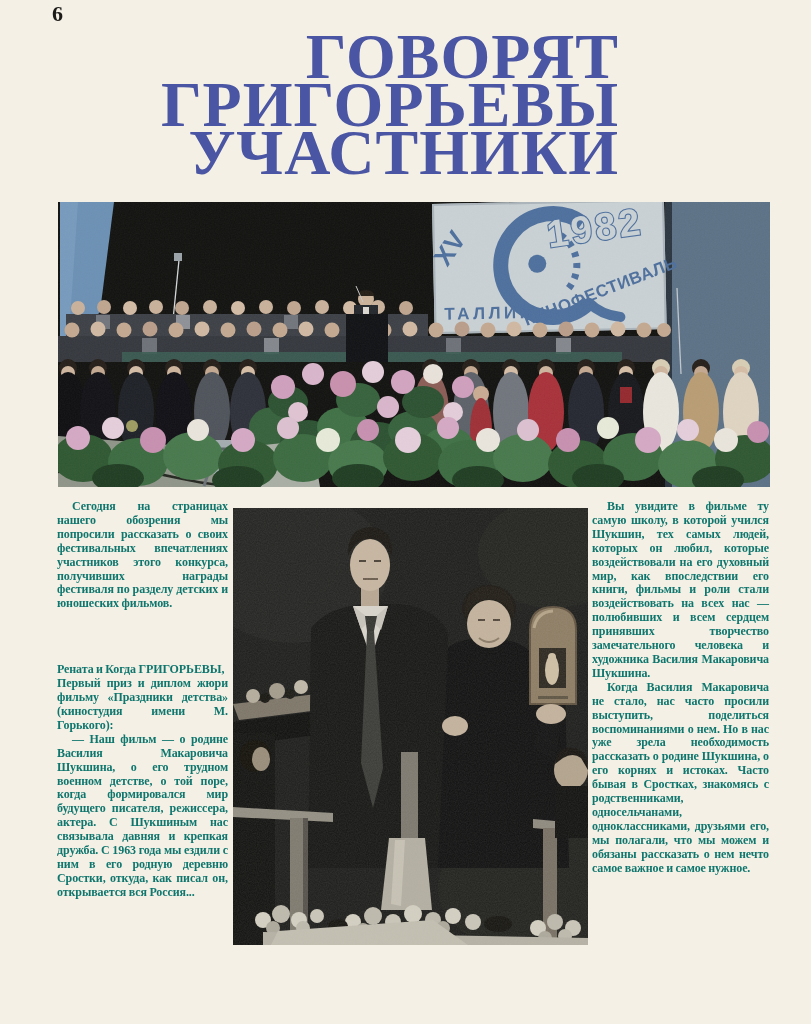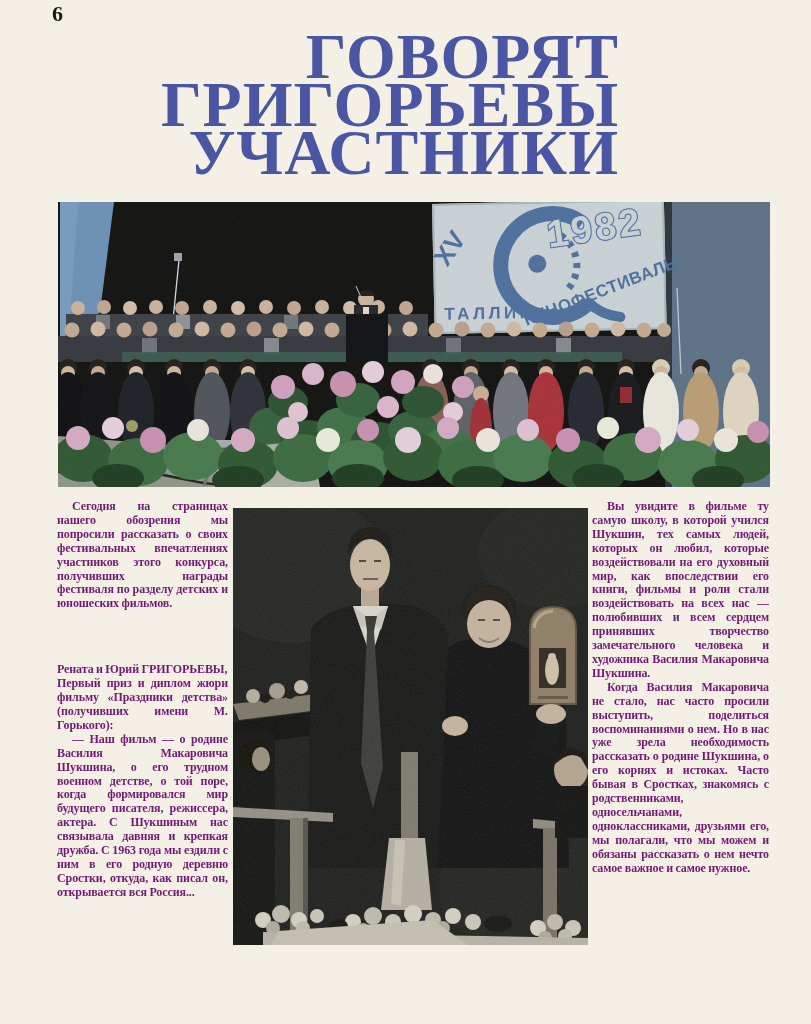--- a/index.html
+++ b/index.html
@@ -23,7 +23,7 @@
   #hero{left:58px;top:202px;width:712px;height:285px;}
   #bw{left:233px;top:508px;width:355px;height:437px;}
   .col{
-    position:absolute;top:500px;color:#701a75;
+    position:absolute;top:500px;color:#0f766e;
     font-size:12px;line-height:13.9px;font-weight:bold;
     text-align:justify;letter-spacing:-0.1px;word-spacing:-0.4px;
   }

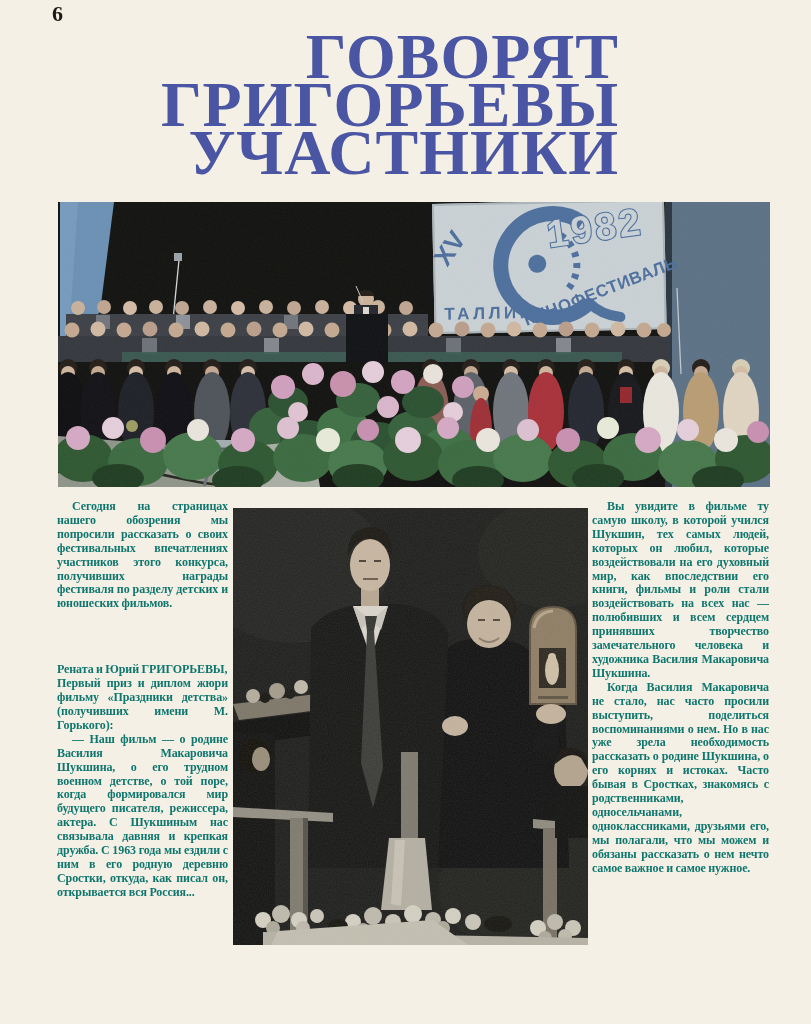--- a/index.html
+++ b/index.html
@@ -284,7 +284,7 @@
 
   <div class="col left-col">
     <p class="ind">Сегодня на страницах нашего обозрения мы попросили рассказать о своих фестивальных впечатлениях участников этого конкурса, получивших награды фестиваля по разделу детских и юношеских фильмов.</p>
-    <p class="speaker">Рената и Юрий ГРИГОРЬЕВЫ,</p>
+    <p class="speaker">Рената и Когда ГРИГОРЬЕВЫ,</p>
     <p>Первый приз и диплом жюри фильму «Праздники детства» (получивших имени М. Горького):</p>
     <p class="ind">— Наш фильм — о родине Василия Макаровича Шукшина, о его трудном военном детстве, о той поре, когда формировался мир будущего писателя, режиссера, актера. С Шукшиным нас связывала давняя и крепкая дружба. С 1963 года мы ездили с ним в его родную деревню Сростки, откуда, как писал он, открывается вся Россия...</p>
   </div>

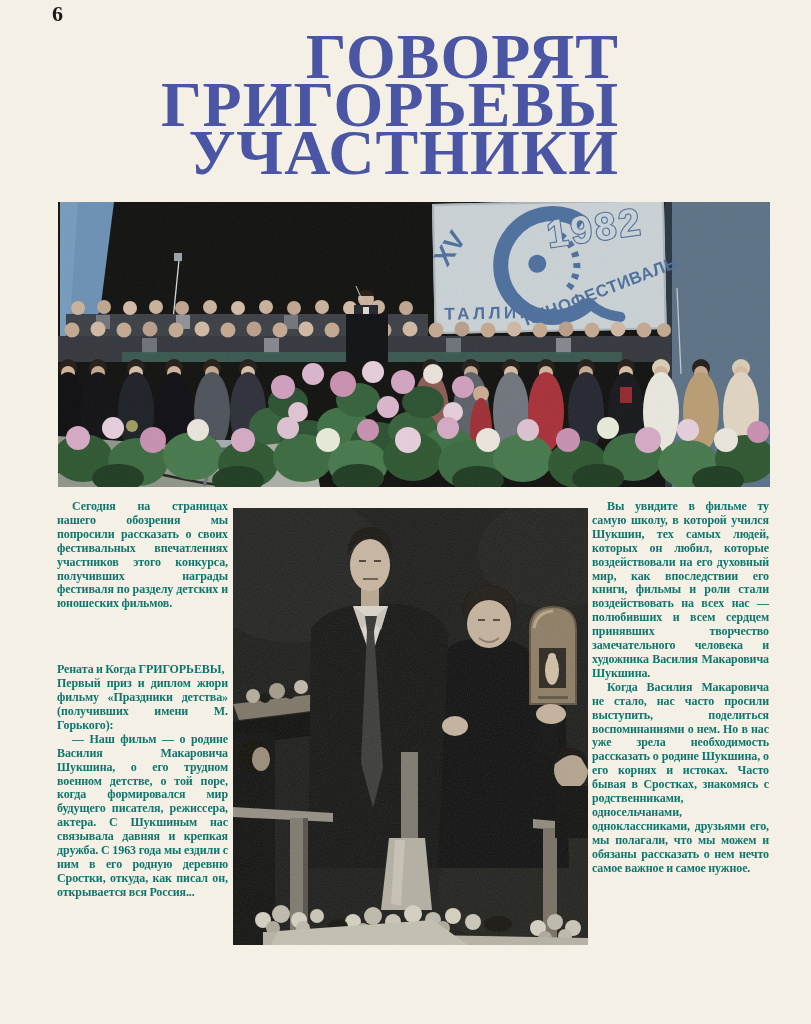--- a/index.html
+++ b/index.html
@@ -285,7 +285,7 @@
   <div class="col left-col">
     <p class="ind">Сегодня на страницах нашего обозрения мы попросили рассказать о своих фестивальных впечатлениях участников этого конкурса, получивших награды фестиваля по разделу детских и юношеских фильмов.</p>
     <p class="speaker">Рената и Когда ГРИГОРЬЕВЫ,</p>
-    <p>Первый приз и диплом жюри фильму «Праздники детства» (получивших имени М. Горького):</p>
+    <p>Первый приз и диплом жюри фильму «Праздники детства» (киностудия имени М. Горького):</p>
     <p class="ind">— Наш фильм — о родине Василия Макаровича Шукшина, о его трудном военном детстве, о той поре, когда формировался мир будущего писателя, режиссера, актера. С Шукшиным нас связывала давняя и крепкая дружба. С 1963 года мы ездили с ним в его родную деревню Сростки, откуда, как писал он, открывается вся Россия...</p>
   </div>
 

